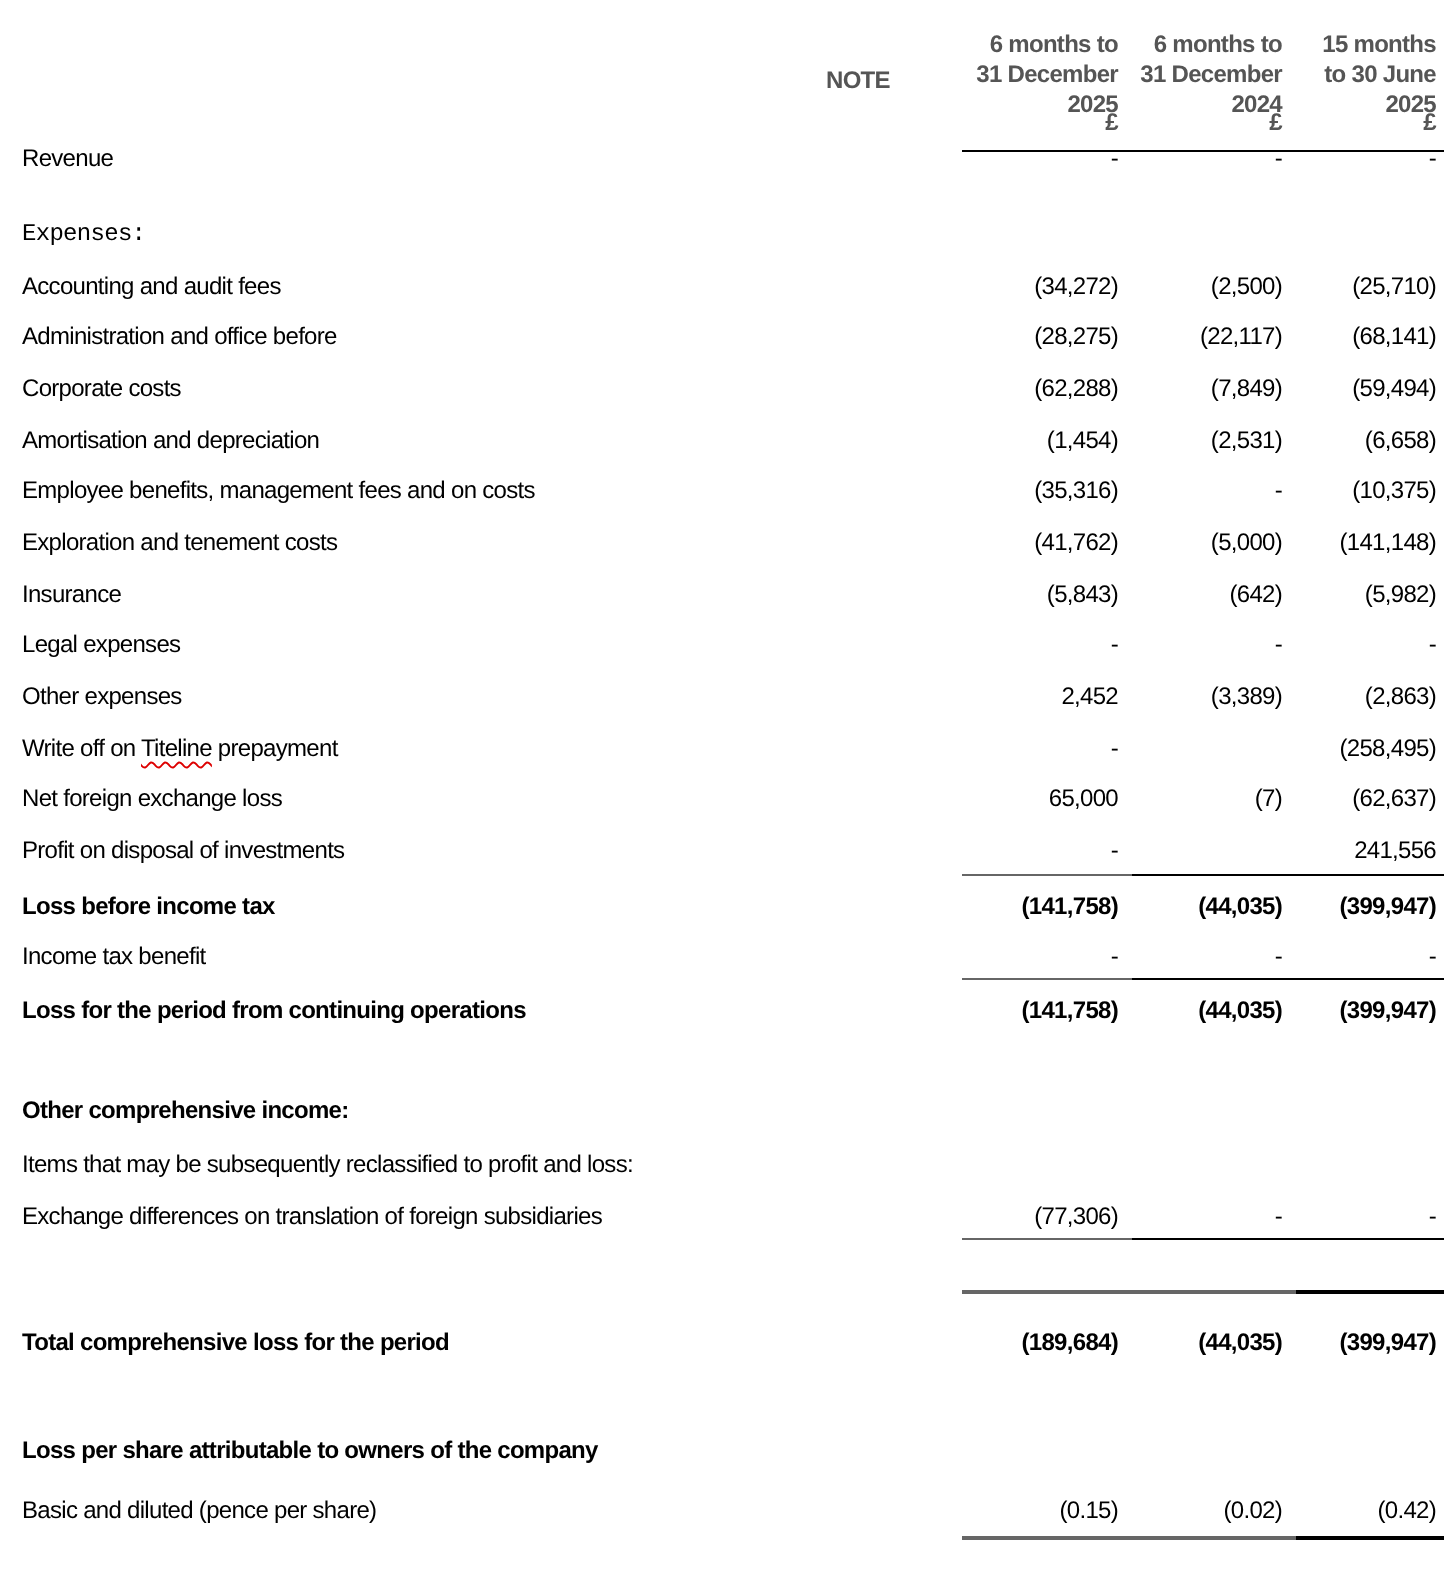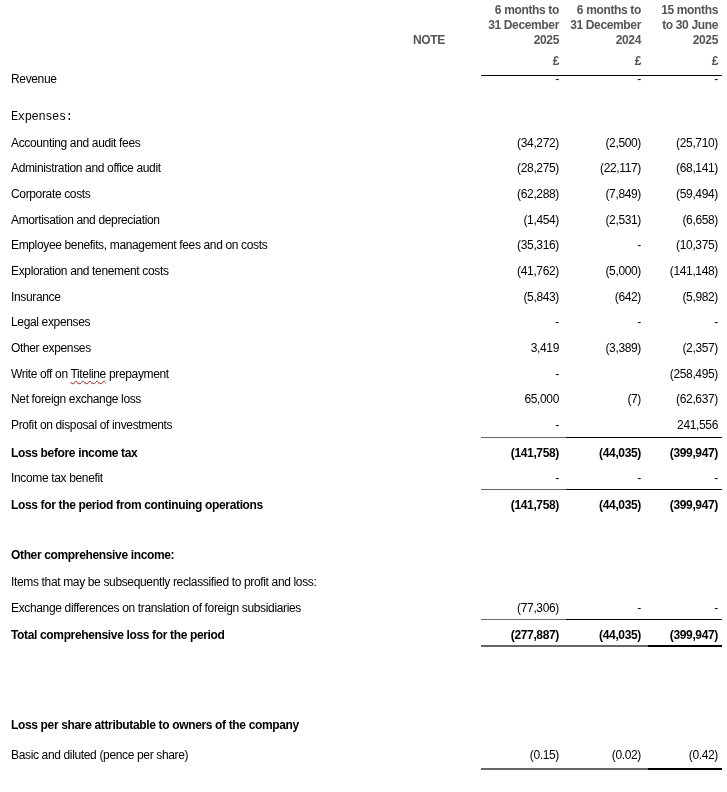--- a/index.html
+++ b/index.html
@@ -11,7 +11,7 @@
     }
     .hdr {
       position: absolute; color: #555; text-align: right;
-      font-size: 12px; line-height: 15px; font-weight: bold;
+      font-size: 12px; line-height: 15px; font-weight: bold; margin-top: 12px;
     }
     .hdr.c1 { left: 482px; width: 77px; top: 3px; }
     .hdr.c2 { left: 566px; width: 75px; top: 3px; }

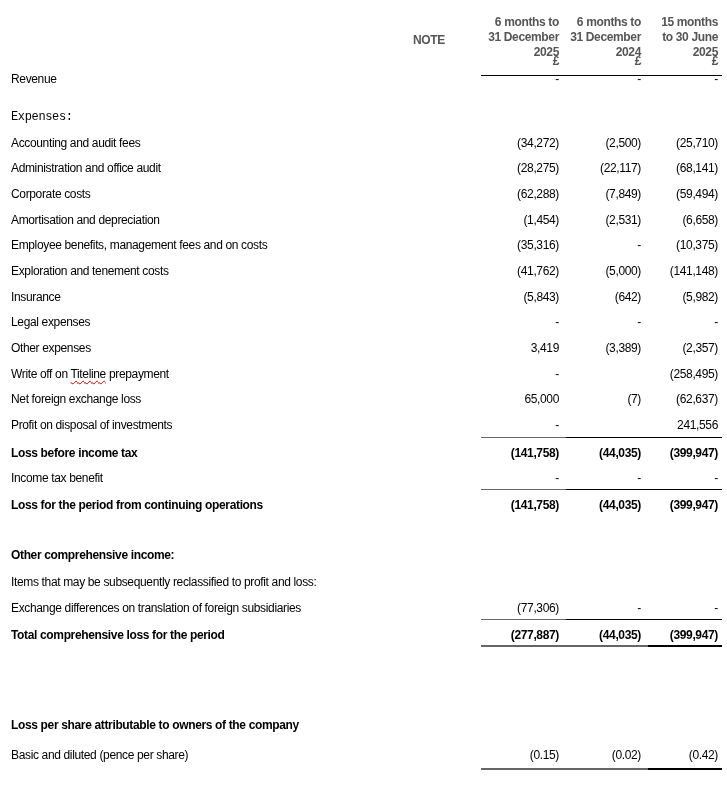--- a/index.html
+++ b/index.html
@@ -76,7 +76,7 @@
   <span class="v c3">(25,710)</span>
 </div>
 <div class="row" style="top:161px;">
-  <span class="label">Administration and office audit</span>
+  <span class="label">Administration and office before</span>
   <span class="v c1">(28,275)</span>
   <span class="v c2">(22,117)</span>
   <span class="v c3">(68,141)</span>

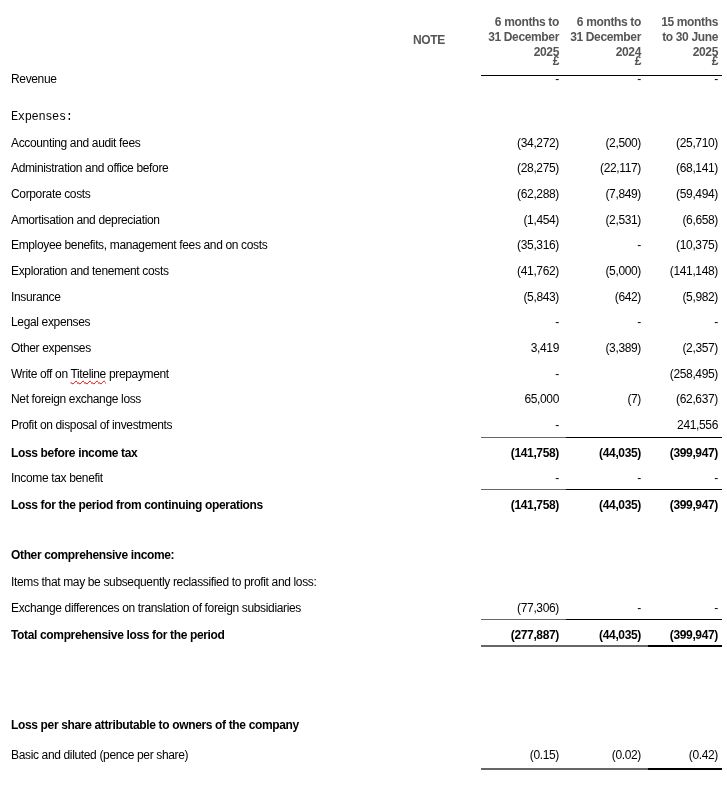--- a/index.html
+++ b/index.html
@@ -119,7 +119,7 @@
 </div>
 <div class="row" style="top:341px;">
   <span class="label">Other expenses</span>
-  <span class="v c1">3,419</span>
+  <span class="v c1">2,452</span>
   <span class="v c2">(3,389)</span>
   <span class="v c3">(2,357)</span>
 </div>

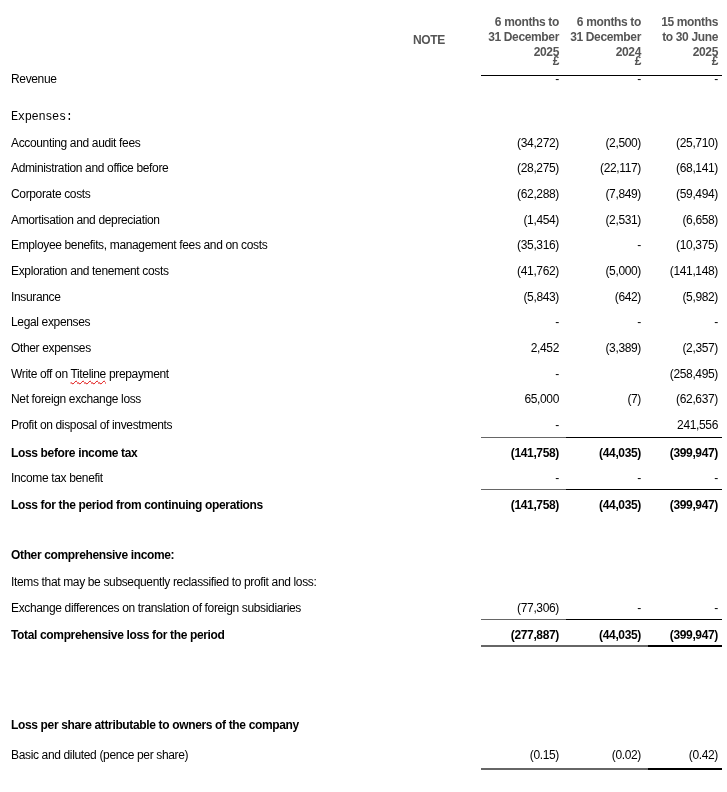--- a/index.html
+++ b/index.html
@@ -121,7 +121,7 @@
   <span class="label">Other expenses</span>
   <span class="v c1">2,452</span>
   <span class="v c2">(3,389)</span>
-  <span class="v c3">(2,357)</span>
+  <span class="v c3">(2,863)</span>
 </div>
 <div class="row" style="top:367px;">
   <span class="label"><span>Write off on </span><span class="squiggle">Titeline</span><span> prepayment</span></span>

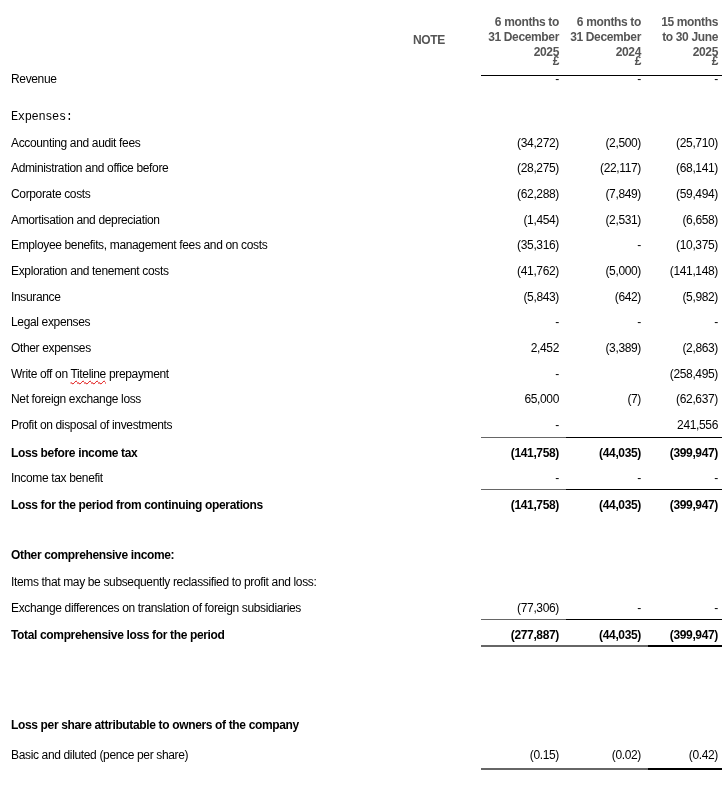--- a/index.html
+++ b/index.html
@@ -184,7 +184,7 @@
 <div class="line gray" style="left:481px; width:85px; top:619px;"></div>
 <div class="line" style="left:566px; width:156px; top:619px;"></div>
 
-<div class="row bold" style="top:628px;">
+<div class="row bold" style="top:664px;">
   <span class="label">Total comprehensive loss for the period</span>
   <span class="v c1">(277,887)</span>
   <span class="v c2">(44,035)</span>

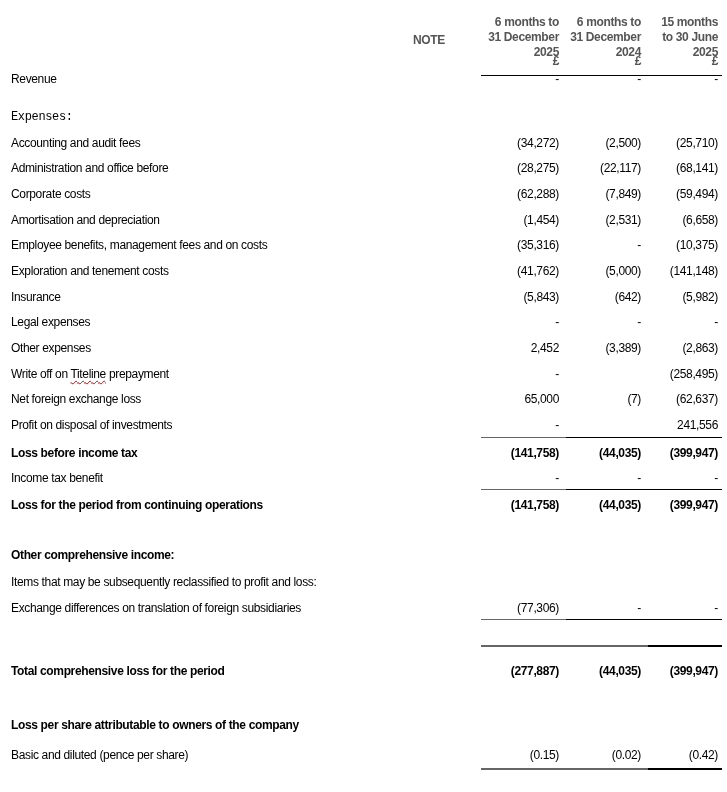--- a/index.html
+++ b/index.html
@@ -186,7 +186,7 @@
 
 <div class="row bold" style="top:664px;">
   <span class="label">Total comprehensive loss for the period</span>
-  <span class="v c1">(277,887)</span>
+  <span class="v c1">(189,684)</span>
   <span class="v c2">(44,035)</span>
   <span class="v c3">(399,947)</span>
 </div>

